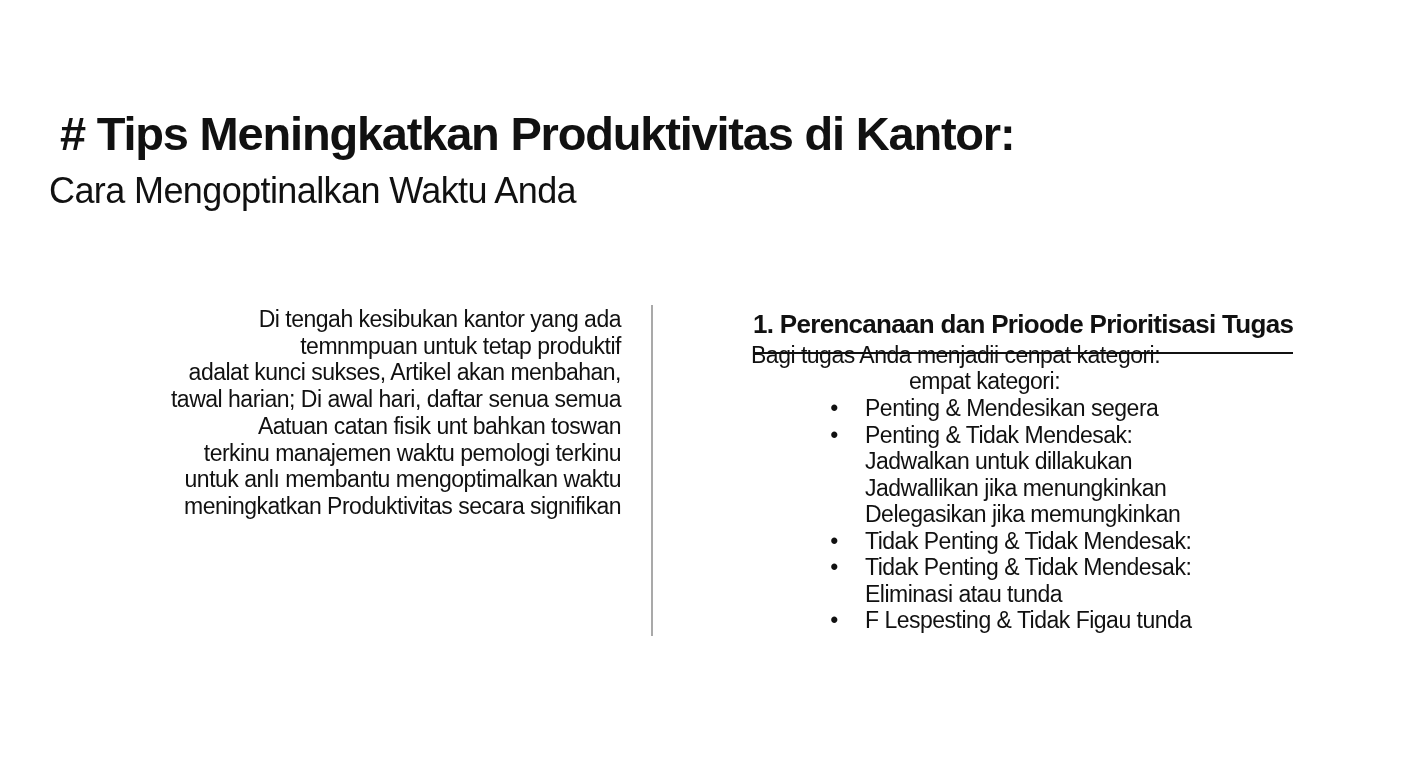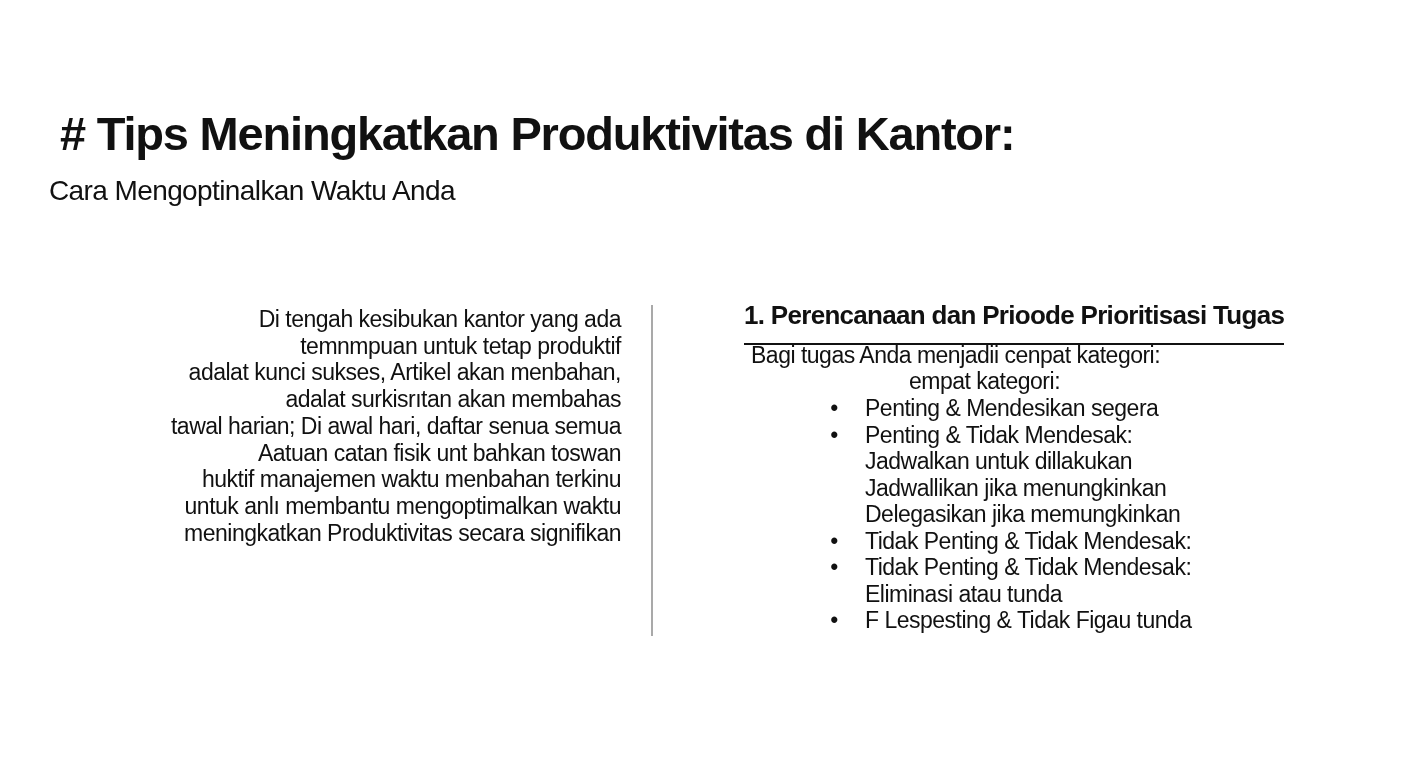--- a/index.html
+++ b/index.html
@@ -30,7 +30,7 @@
       position: absolute;
       left: 49px;
       top: 168px;
-      font-size: 28px;
+      font-size: 36px;
       font-weight: normal;
       letter-spacing: -0.6px;
       white-space: nowrap;

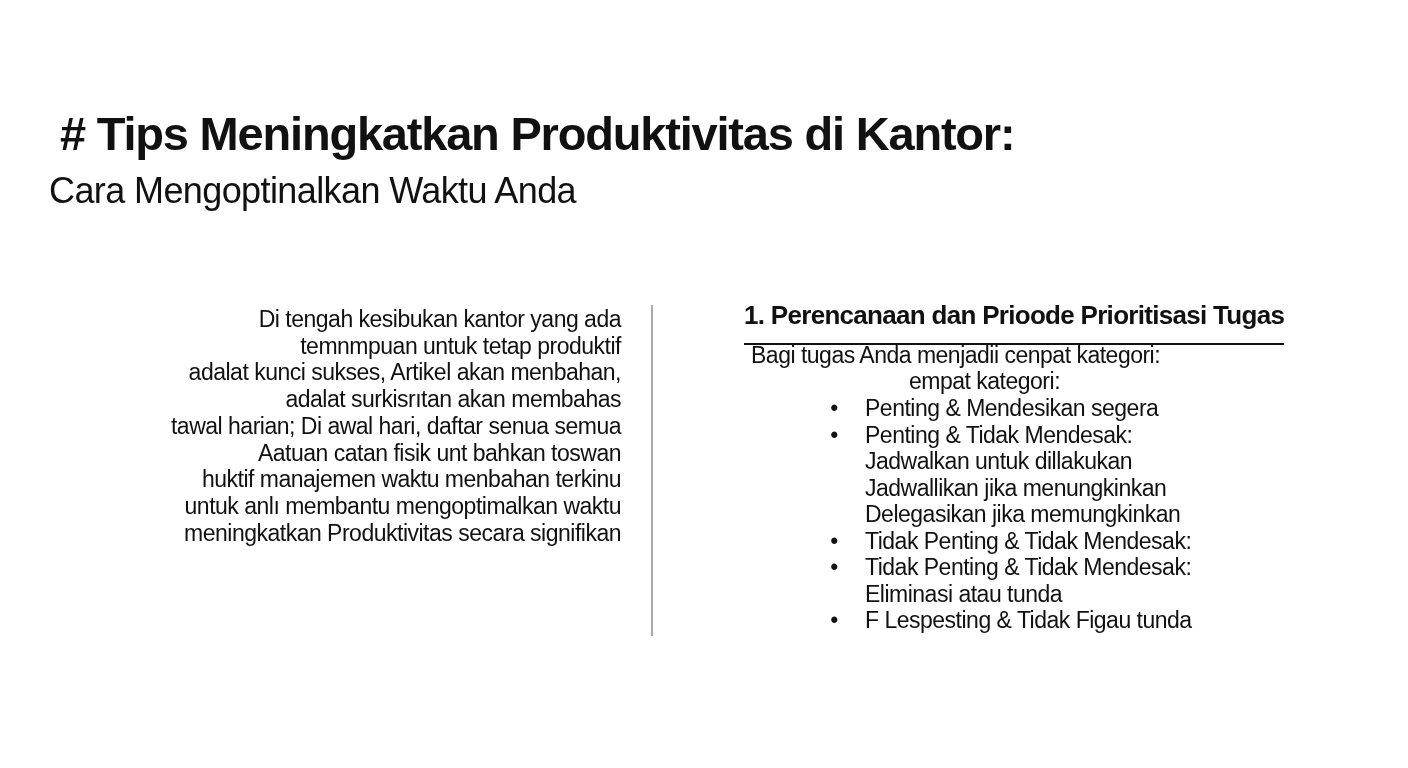--- a/index.html
+++ b/index.html
@@ -66,7 +66,7 @@
       width: 640px;
     }
     .section-heading {
-      margin: 7px;
+      margin: 16px;
       font-size: 26px;
       font-weight: bold;
       letter-spacing: -0.7px;

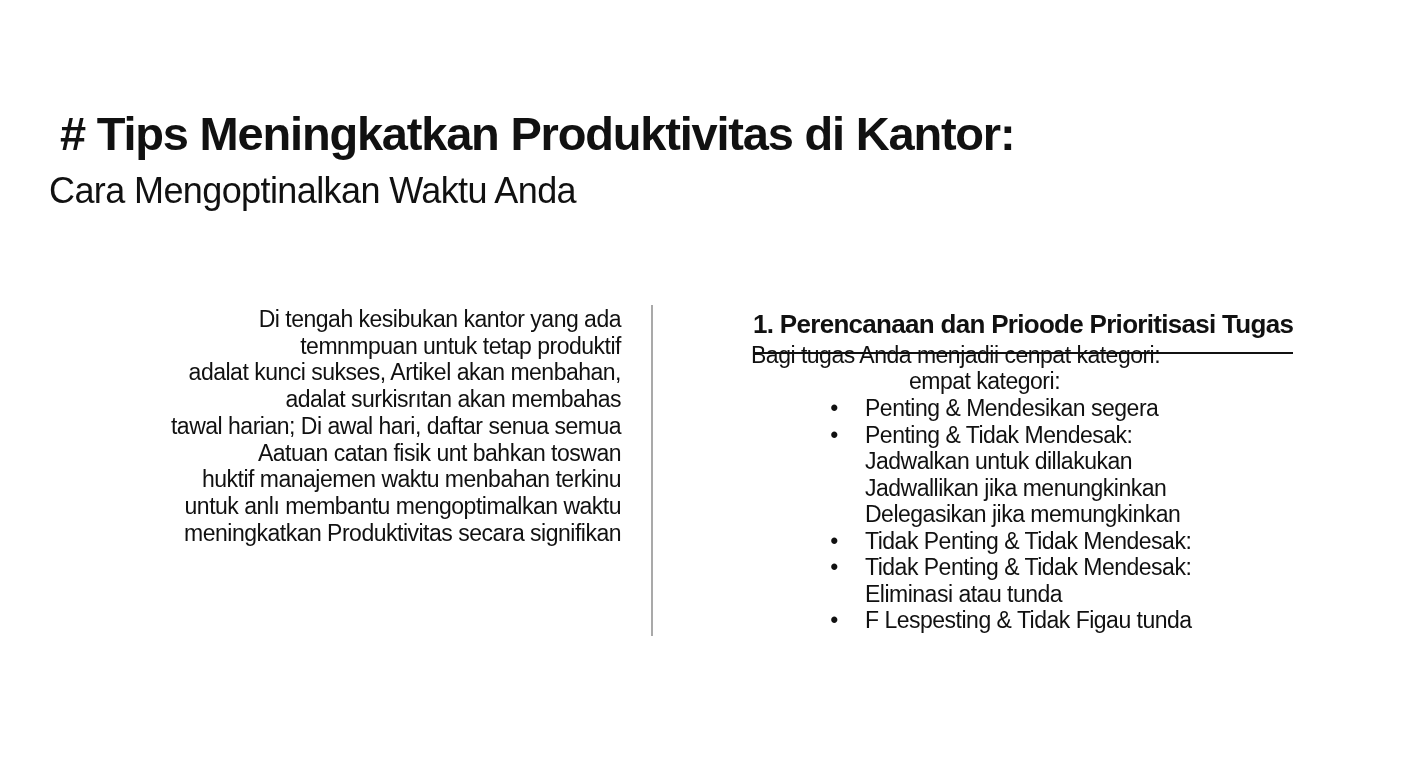--- a/index.html
+++ b/index.html
@@ -132,7 +132,6 @@
   <span class="left-line">Di tengah kesibukan kantor yang ada</span>
   <span class="left-line">temnmpuan untuk tetap produktif</span>
   <span class="left-line">adalat kunci sukses, Artikel akan menbahan,</span>
-  <span class="left-line">adalat surkisrıtan akan membahas</span>
   <span class="left-line">tawal harian; Di awal hari, daftar senua semua</span>
   <span class="left-line">Aatuan catan fisik unt bahkan toswan</span>
   <span class="left-line">huktif manajemen waktu menbahan terkinu</span>

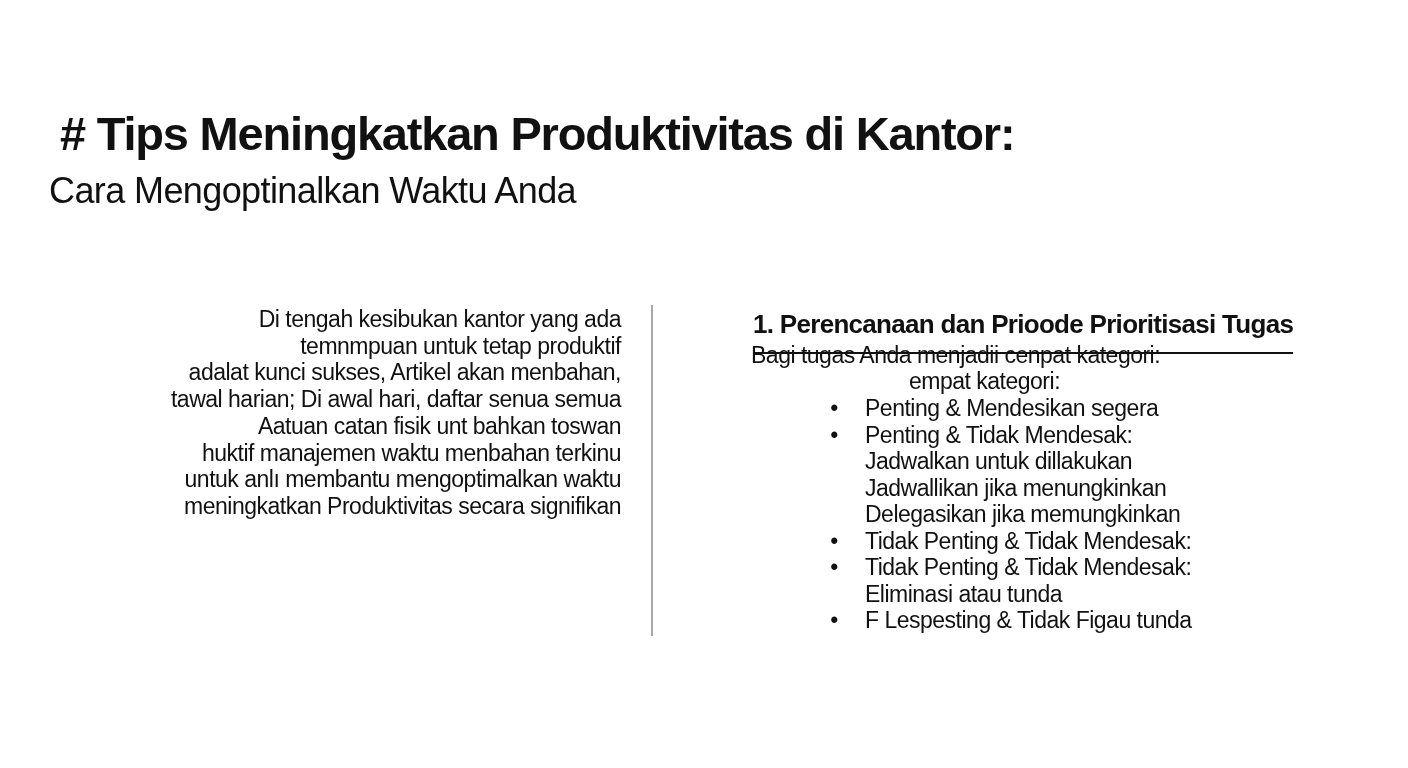--- a/index.html
+++ b/index.html
@@ -134,7 +134,7 @@
   <span class="left-line">adalat kunci sukses, Artikel akan menbahan,</span>
   <span class="left-line">tawal harian; Di awal hari, daftar senua semua</span>
   <span class="left-line">Aatuan catan fisik unt bahkan toswan</span>
-  <span class="left-line">huktif manajemen waktu menbahan terkinu</span>
+  <span class="left-line">terkinu manajemen waktu pemologi terkinu</span>
   <span class="left-line">untuk anlı membantu mengoptimalkan waktu</span>
   <span class="left-line">meningkatkan Produktivitas secara signifikan</span>
 </div>

